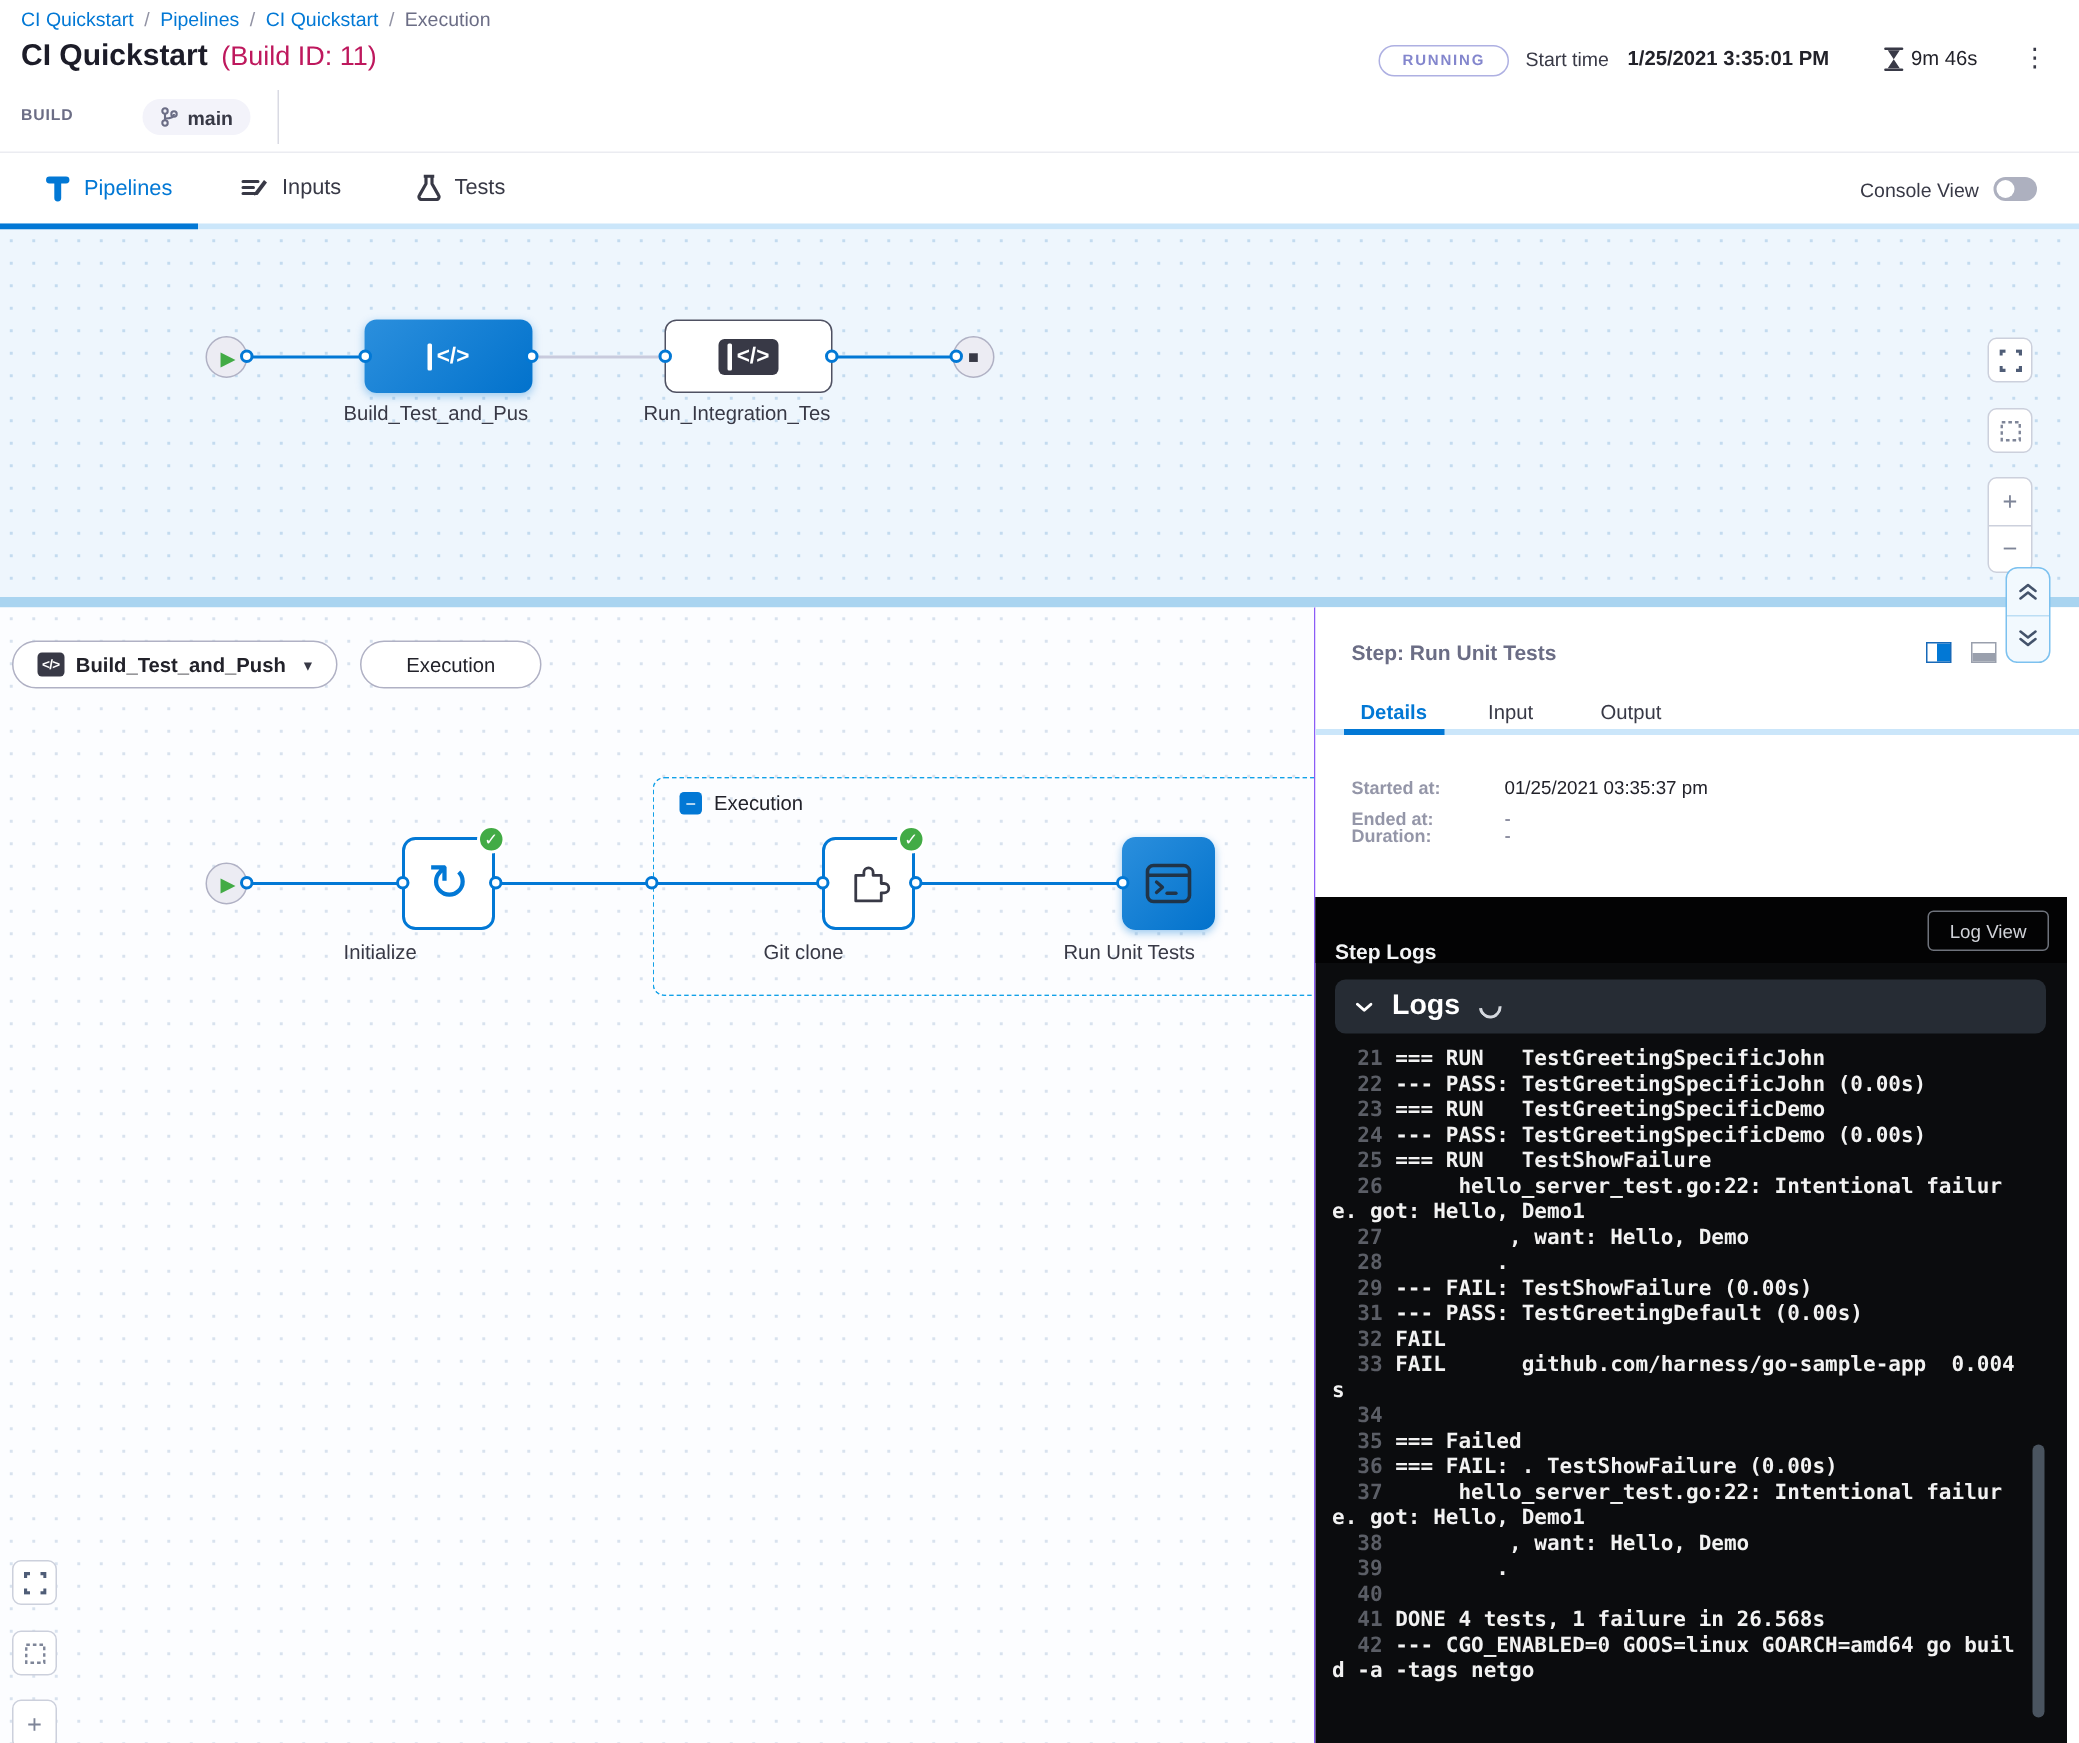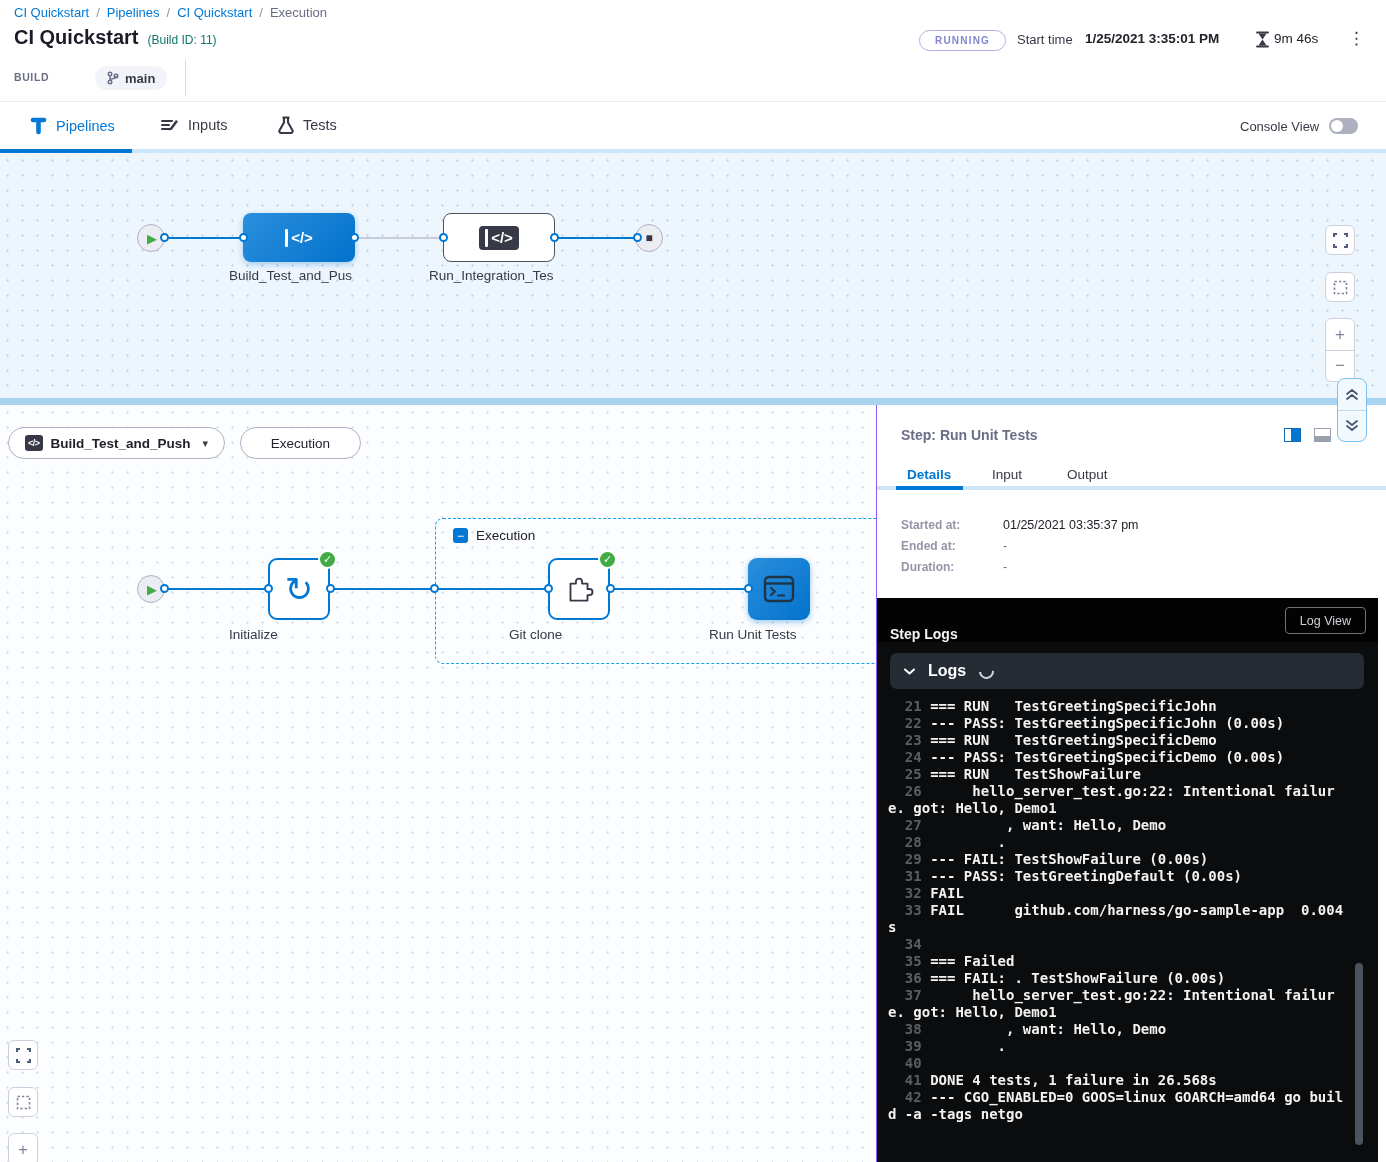--- a/index.html
+++ b/index.html
@@ -15,7 +15,7 @@
   .crumb { cursor:pointer; }
   .title-row { position:absolute; left:14px; top:26px; display:flex; align-items:baseline; gap:9px; }
   .page-title { font-size:20px; font-weight:bold; color:#1c1c28; }
-  .build-id { font-size:12px; color:#0f766e; }
+  .build-id { font-size:18px; color:#be185d; }
   .status-badge { position:absolute; left:919px; top:30px; border:1.5px solid #aeb0e2; color:#8386cd; font-size:10px; font-weight:bold; letter-spacing:1.2px; border-radius:11px; padding:4px 15px; }
   .start-time-label { position:absolute; left:1017px; top:32px; font-size:13px; color:#383946; }
   .start-time-value { position:absolute; left:1085px; top:31px; font-size:13.5px; font-weight:bold; color:#22222a; }

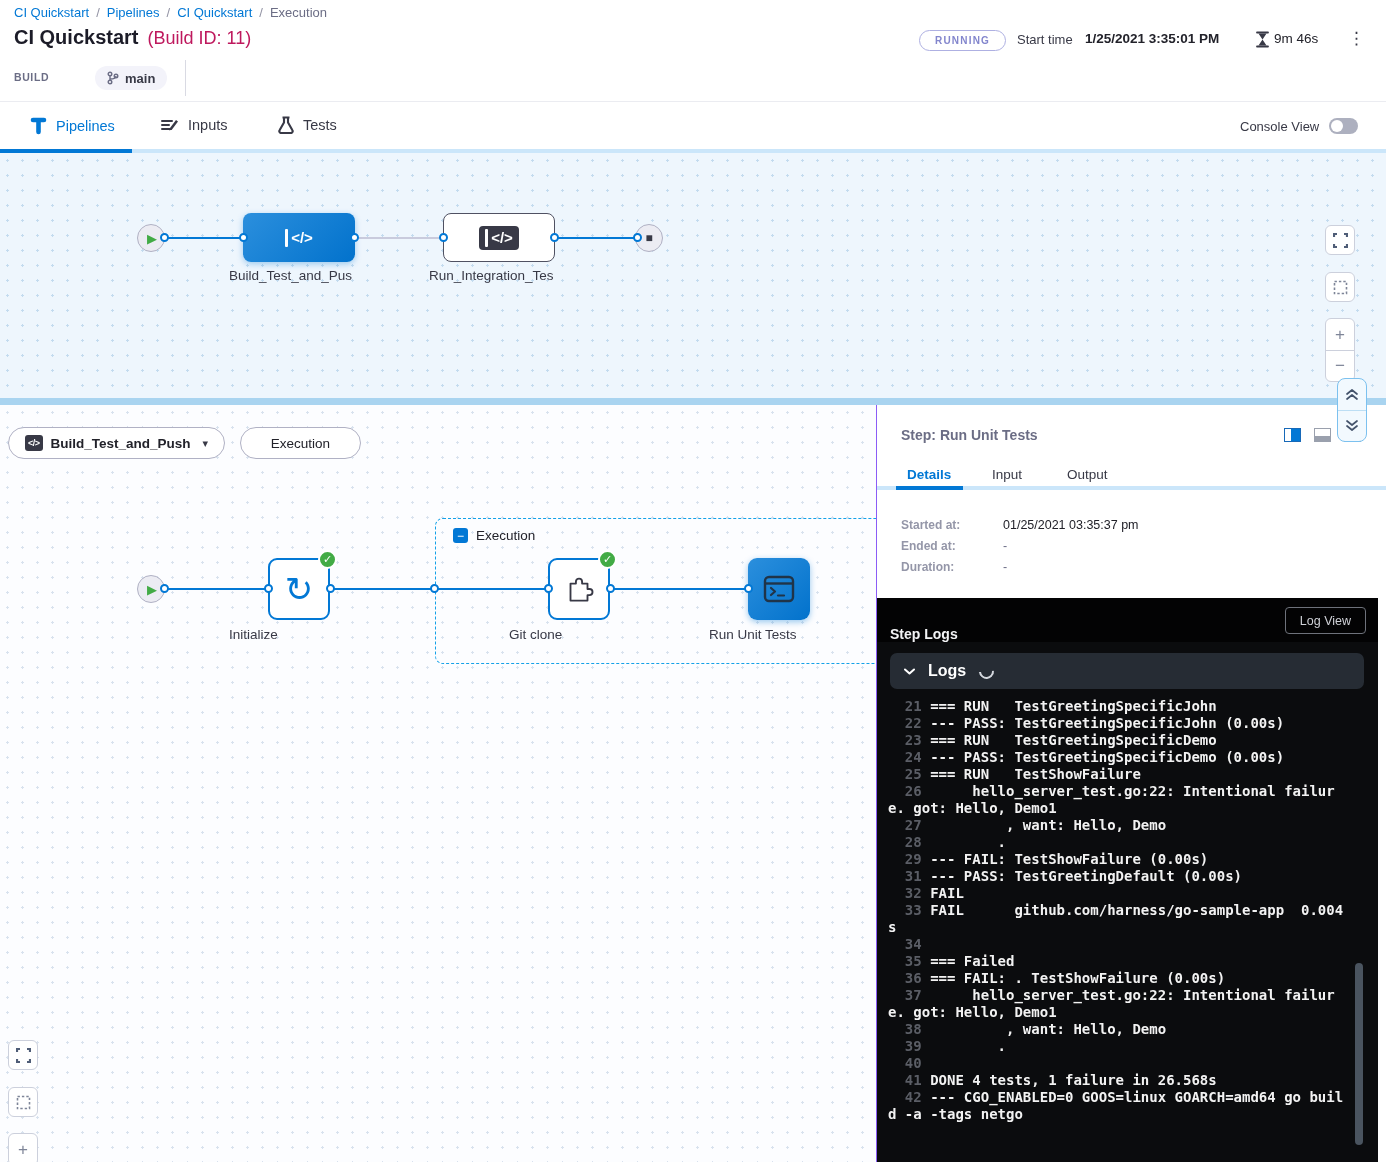--- a/index.html
+++ b/index.html
@@ -341,7 +341,7 @@
         <span class="field-label">Ended at:</span>
         <span class="field-value">-</span>
       </div>
-      <div class="field-row" style="top:155px;">
+      <div class="field-row" style="top:145px;">
         <span class="field-label">Duration:</span>
         <span class="field-value">-</span>
       </div>

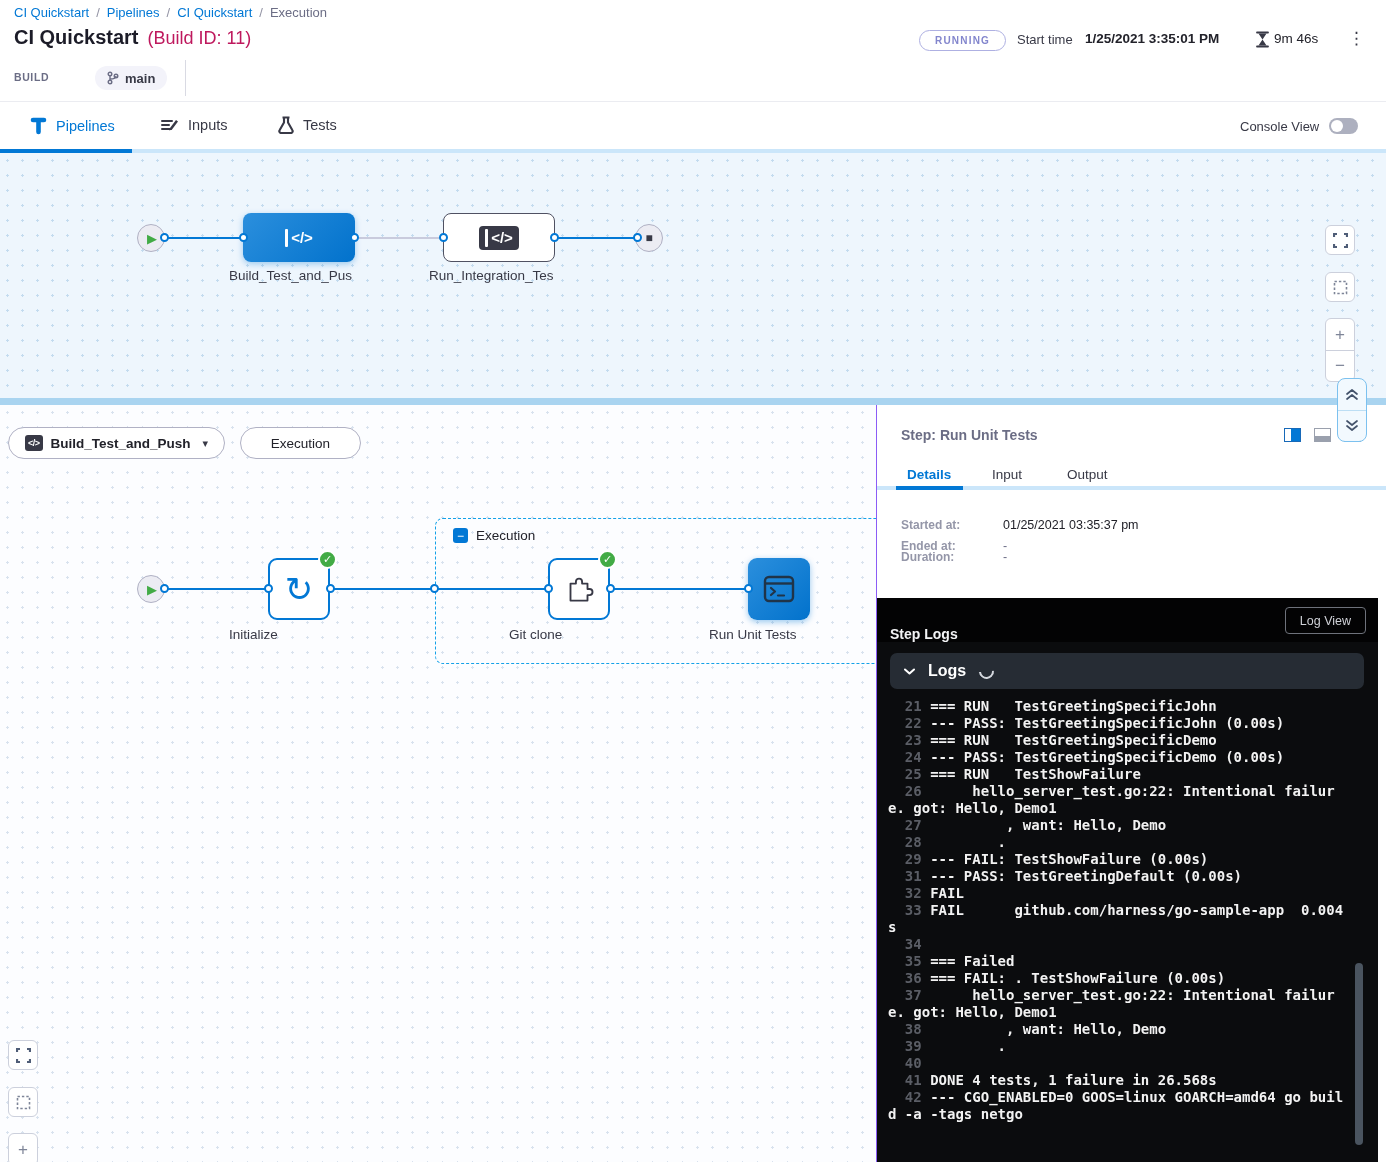--- a/index.html
+++ b/index.html
@@ -107,7 +107,7 @@
   .logs-title { margin-left:13px; font-size:14px; font-weight:bold; color:#f2f3f5; }
   .logview-btn { position:absolute; right:12px; top:9px; height:27px; padding:0 14px; border:1px solid #6e727b; border-radius:4px; color:#d0d2d8; font-size:12.5px; display:flex; align-items:center; background:transparent; cursor:pointer; font-family:"Liberation Sans", sans-serif; }
   .logs-bar { position:absolute; left:13px; top:55px; width:474px; height:36px; background:#262c34; border-radius:7px; display:flex; align-items:center; gap:13px; padding:0 14px; cursor:pointer; }
-  .logs-bar .lbl { color:#fff; font-size:16px; font-weight:bold; }
+  .logs-bar .lbl { color:#fff; font-size:19px; font-weight:bold; }
   .spinner { width:15px; height:15px; border-radius:50%; border:2px solid #d4d8de; border-bottom-color:transparent; border-left-color:transparent; transform:rotate(130deg); }
   .log-lines { position:absolute; left:0; top:100px; width:474px; padding-left:11px; font-family:"DejaVu Sans Mono", monospace; font-size:14px; font-weight:bold; line-height:17px; color:#f2f2f2; }
   .log-line { white-space:pre-wrap; word-break:break-all; }

